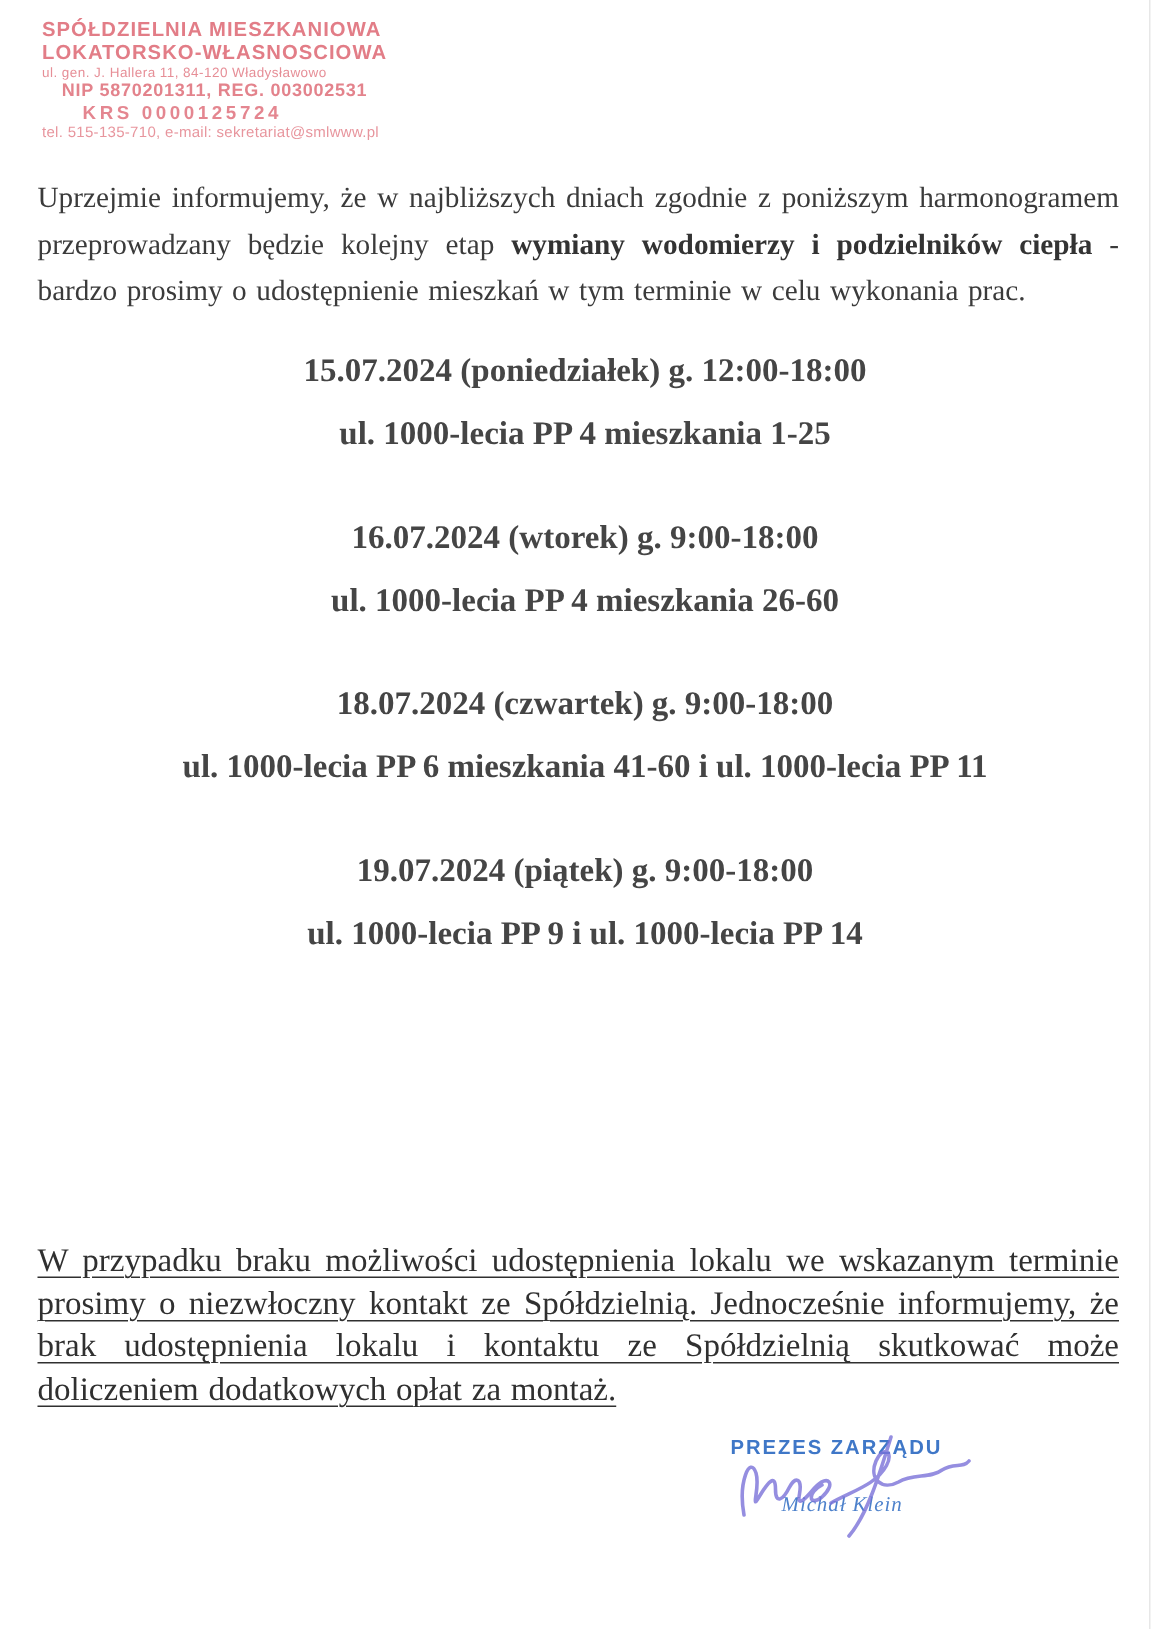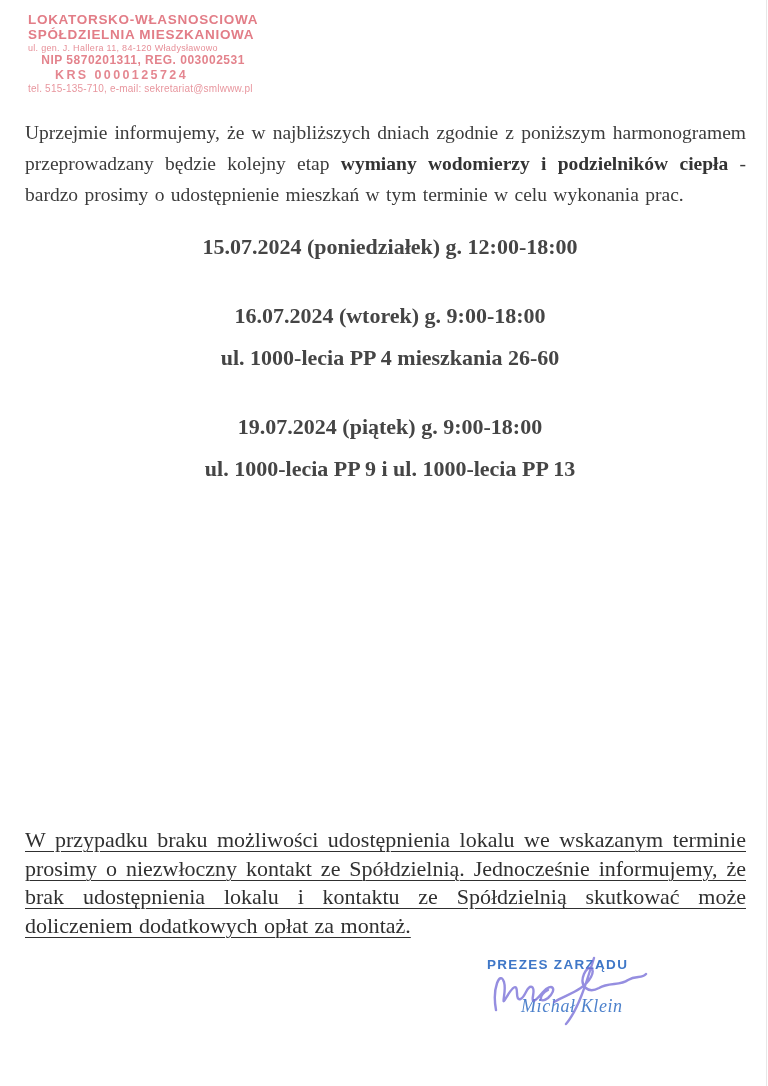--- a/index.html
+++ b/index.html
@@ -157,8 +157,8 @@
 <div class="page">
 
   <div class="stamp-red">
+    <div class="l-big">SPÓŁDZIELNIA MIESZKANIOWA</div>
     <div class="l-big">LOKATORSKO-WŁASNOSCIOWA</div>
-    <div class="l-big">SPÓŁDZIELNIA MIESZKANIOWA</div>
     <div class="l-small">ul. gen. J. Hallera 11, 84-120 Władysławowo</div>
     <div class="l-mid">NIP 5870201311, REG. 003002531</div>
     <div class="l-krs">KRS 0000125724</div>

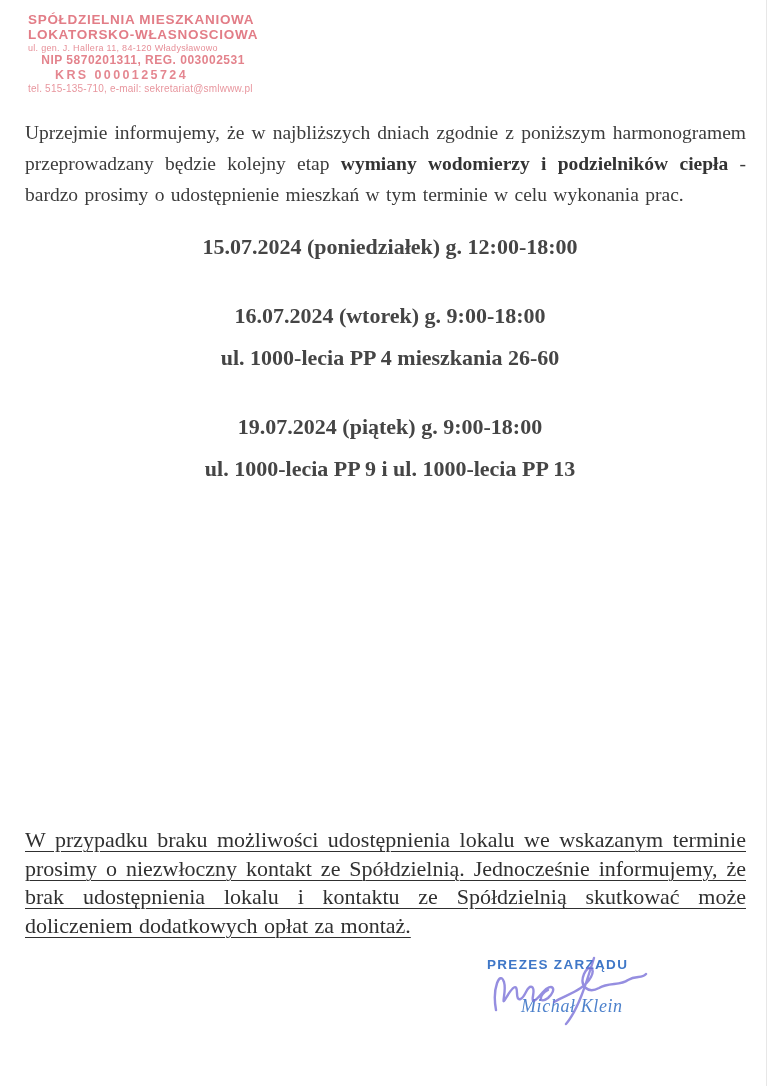--- a/index.html
+++ b/index.html
@@ -172,6 +172,7 @@
   <div class="schedule">
     <div class="entry">
       <div class="entry-line">15.07.2024 (poniedziałek) g. 12:00-18:00</div>
+      <div class="entry-line">ul. 1000-lecia PP 4 mieszkania 1-25</div>
     </div>
     <div class="entry">
       <div class="entry-line">16.07.2024 (wtorek) g. 9:00-18:00</div>

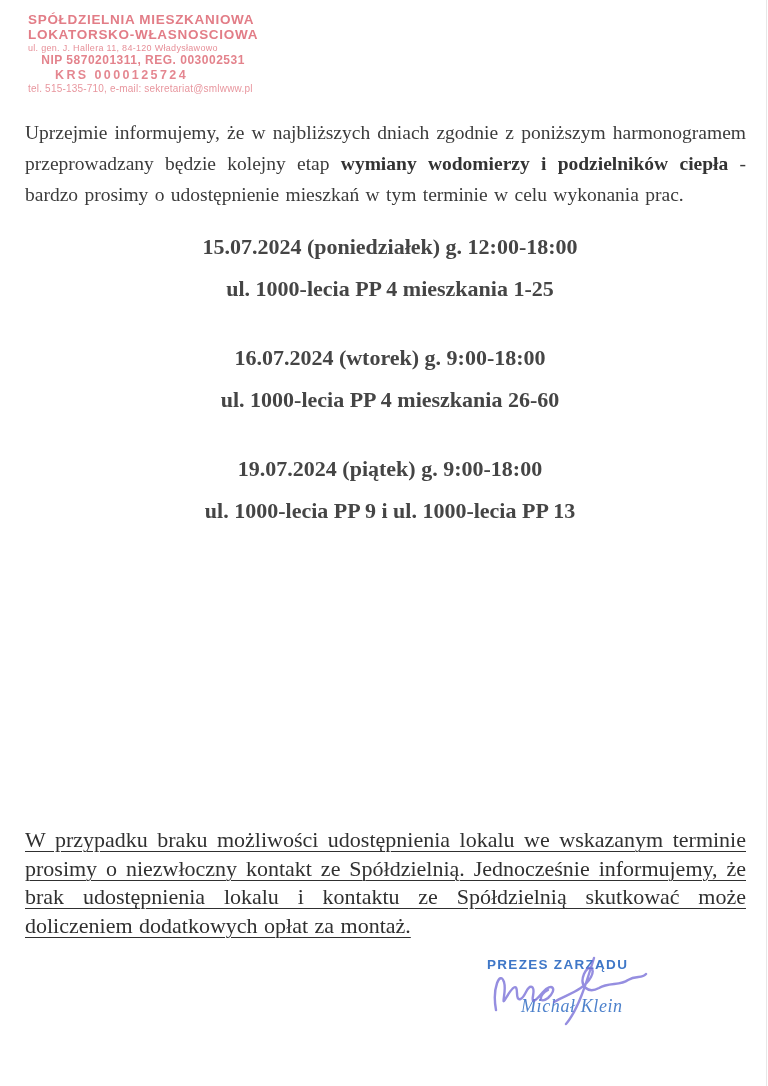--- a/index.html
+++ b/index.html
@@ -179,6 +179,10 @@
       <div class="entry-line">ul. 1000-lecia PP 4 mieszkania 26-60</div>
     </div>
     <div class="entry">
+      <div class="entry-line">18.07.2024 (czwartek) g. 9:00-18:00</div>
+      <div class="entry-line">ul. 1000-lecia PP 6 mieszkania 41-60 i ul. 1000-lecia PP 11</div>
+    </div>
+    <div class="entry">
       <div class="entry-line">19.07.2024 (piątek) g. 9:00-18:00</div>
       <div class="entry-line">ul. 1000-lecia PP 9 i ul. 1000-lecia PP 13</div>
     </div>

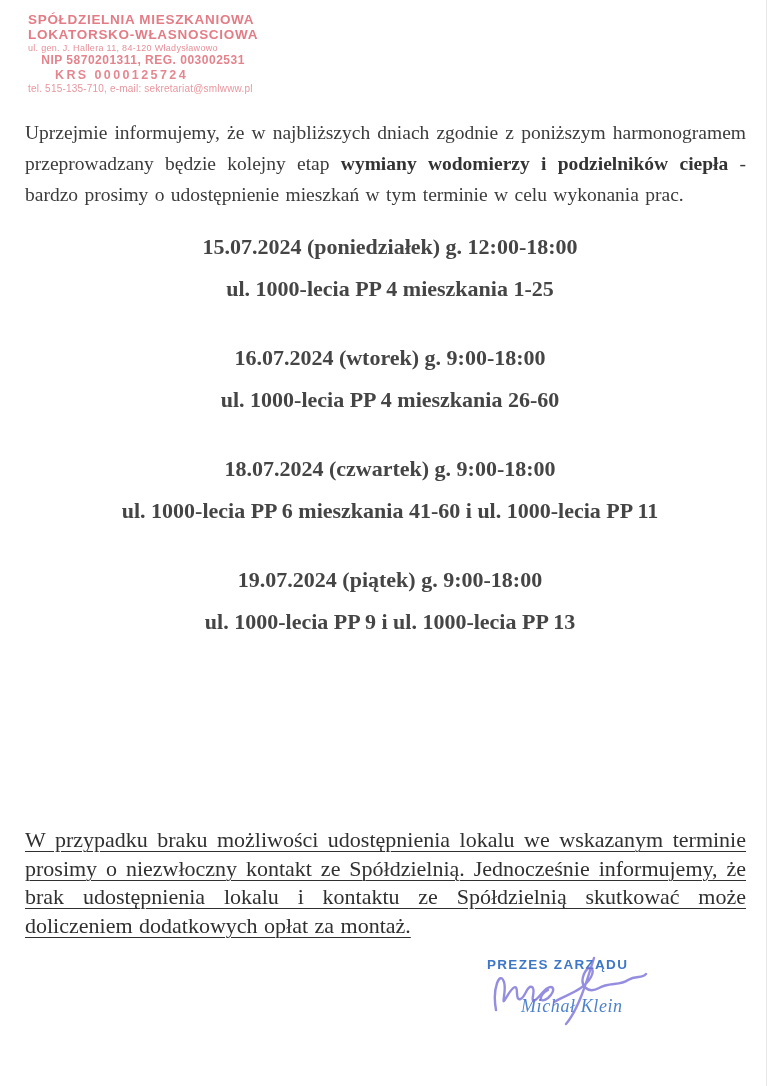--- a/index.html
+++ b/index.html
@@ -184,7 +184,7 @@
     </div>
     <div class="entry">
       <div class="entry-line">19.07.2024 (piątek) g. 9:00-18:00</div>
-      <div class="entry-line">ul. 1000-lecia PP 9 i ul. 1000-lecia PP 13</div>
+      <div class="entry-line">ul. 1000-lecia PP 9 i ul. 1000-lecia PP 14</div>
     </div>
   </div>
 

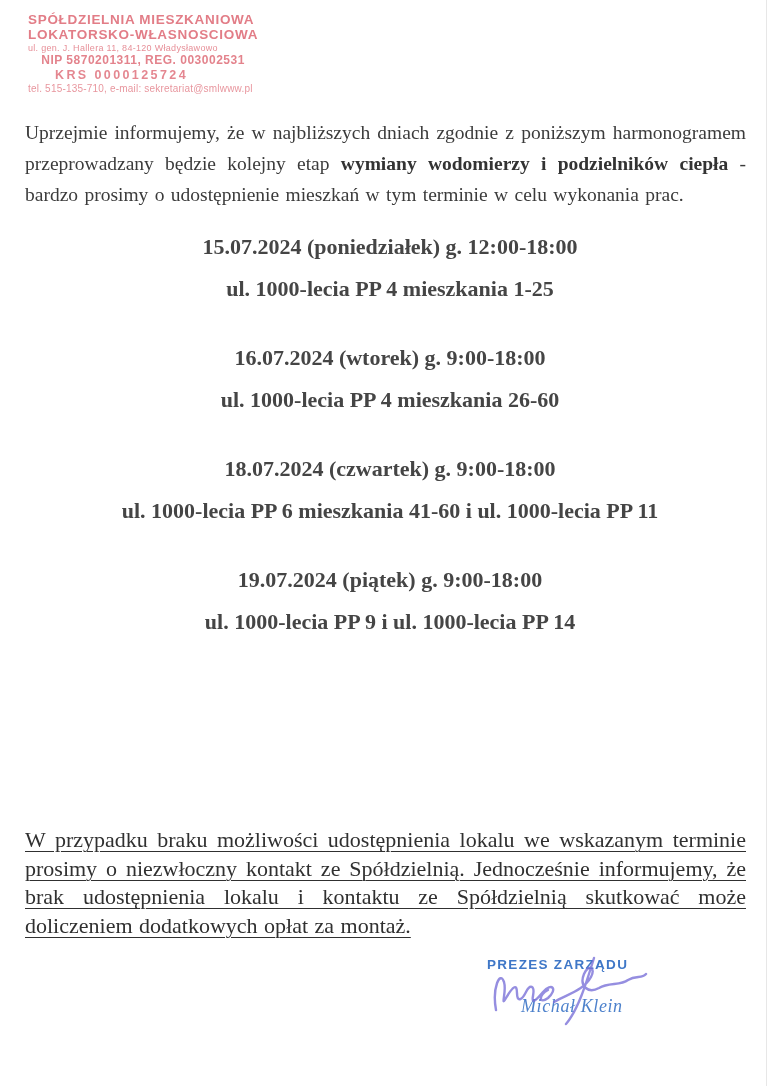--- a/index.html
+++ b/index.html
@@ -119,7 +119,7 @@
     top: 996px;
     font-family: "Liberation Serif", serif;
     font-style: italic;
-    font-size: 18px;
+    font-size: 14px;
     letter-spacing: 0.6px;
     color: var(--stamp-blue, #2f6cc3);
     opacity: 0.85;

